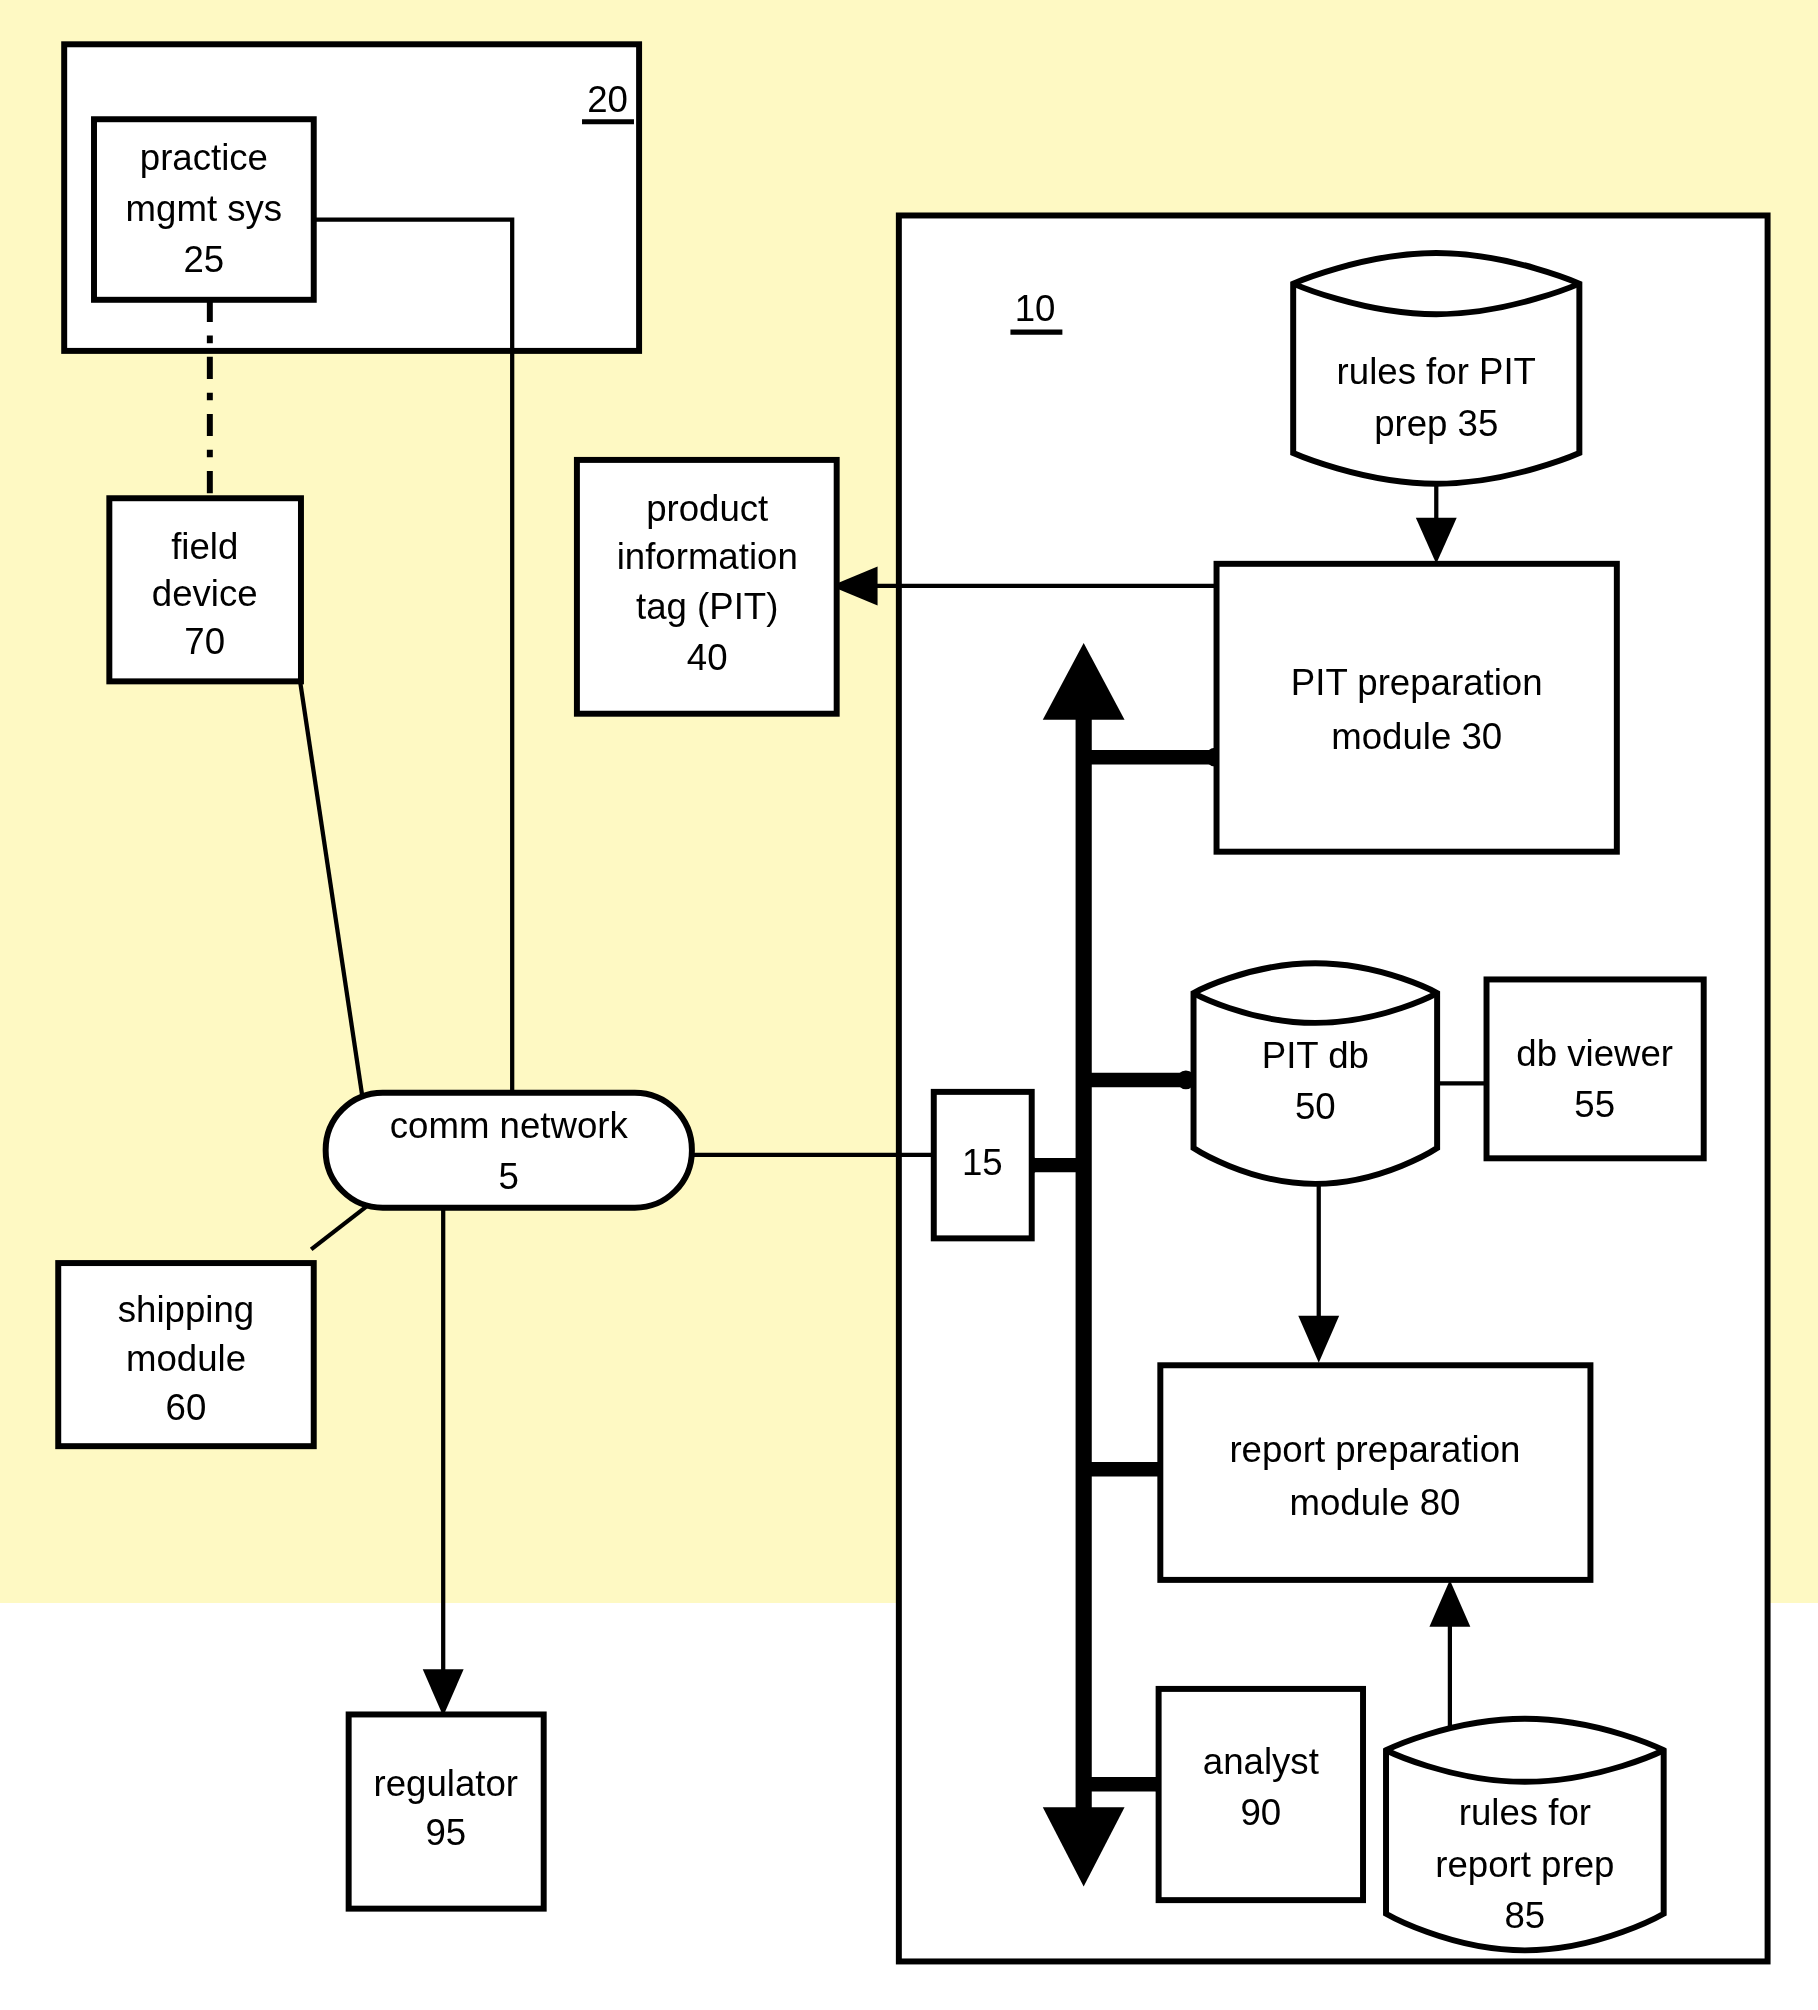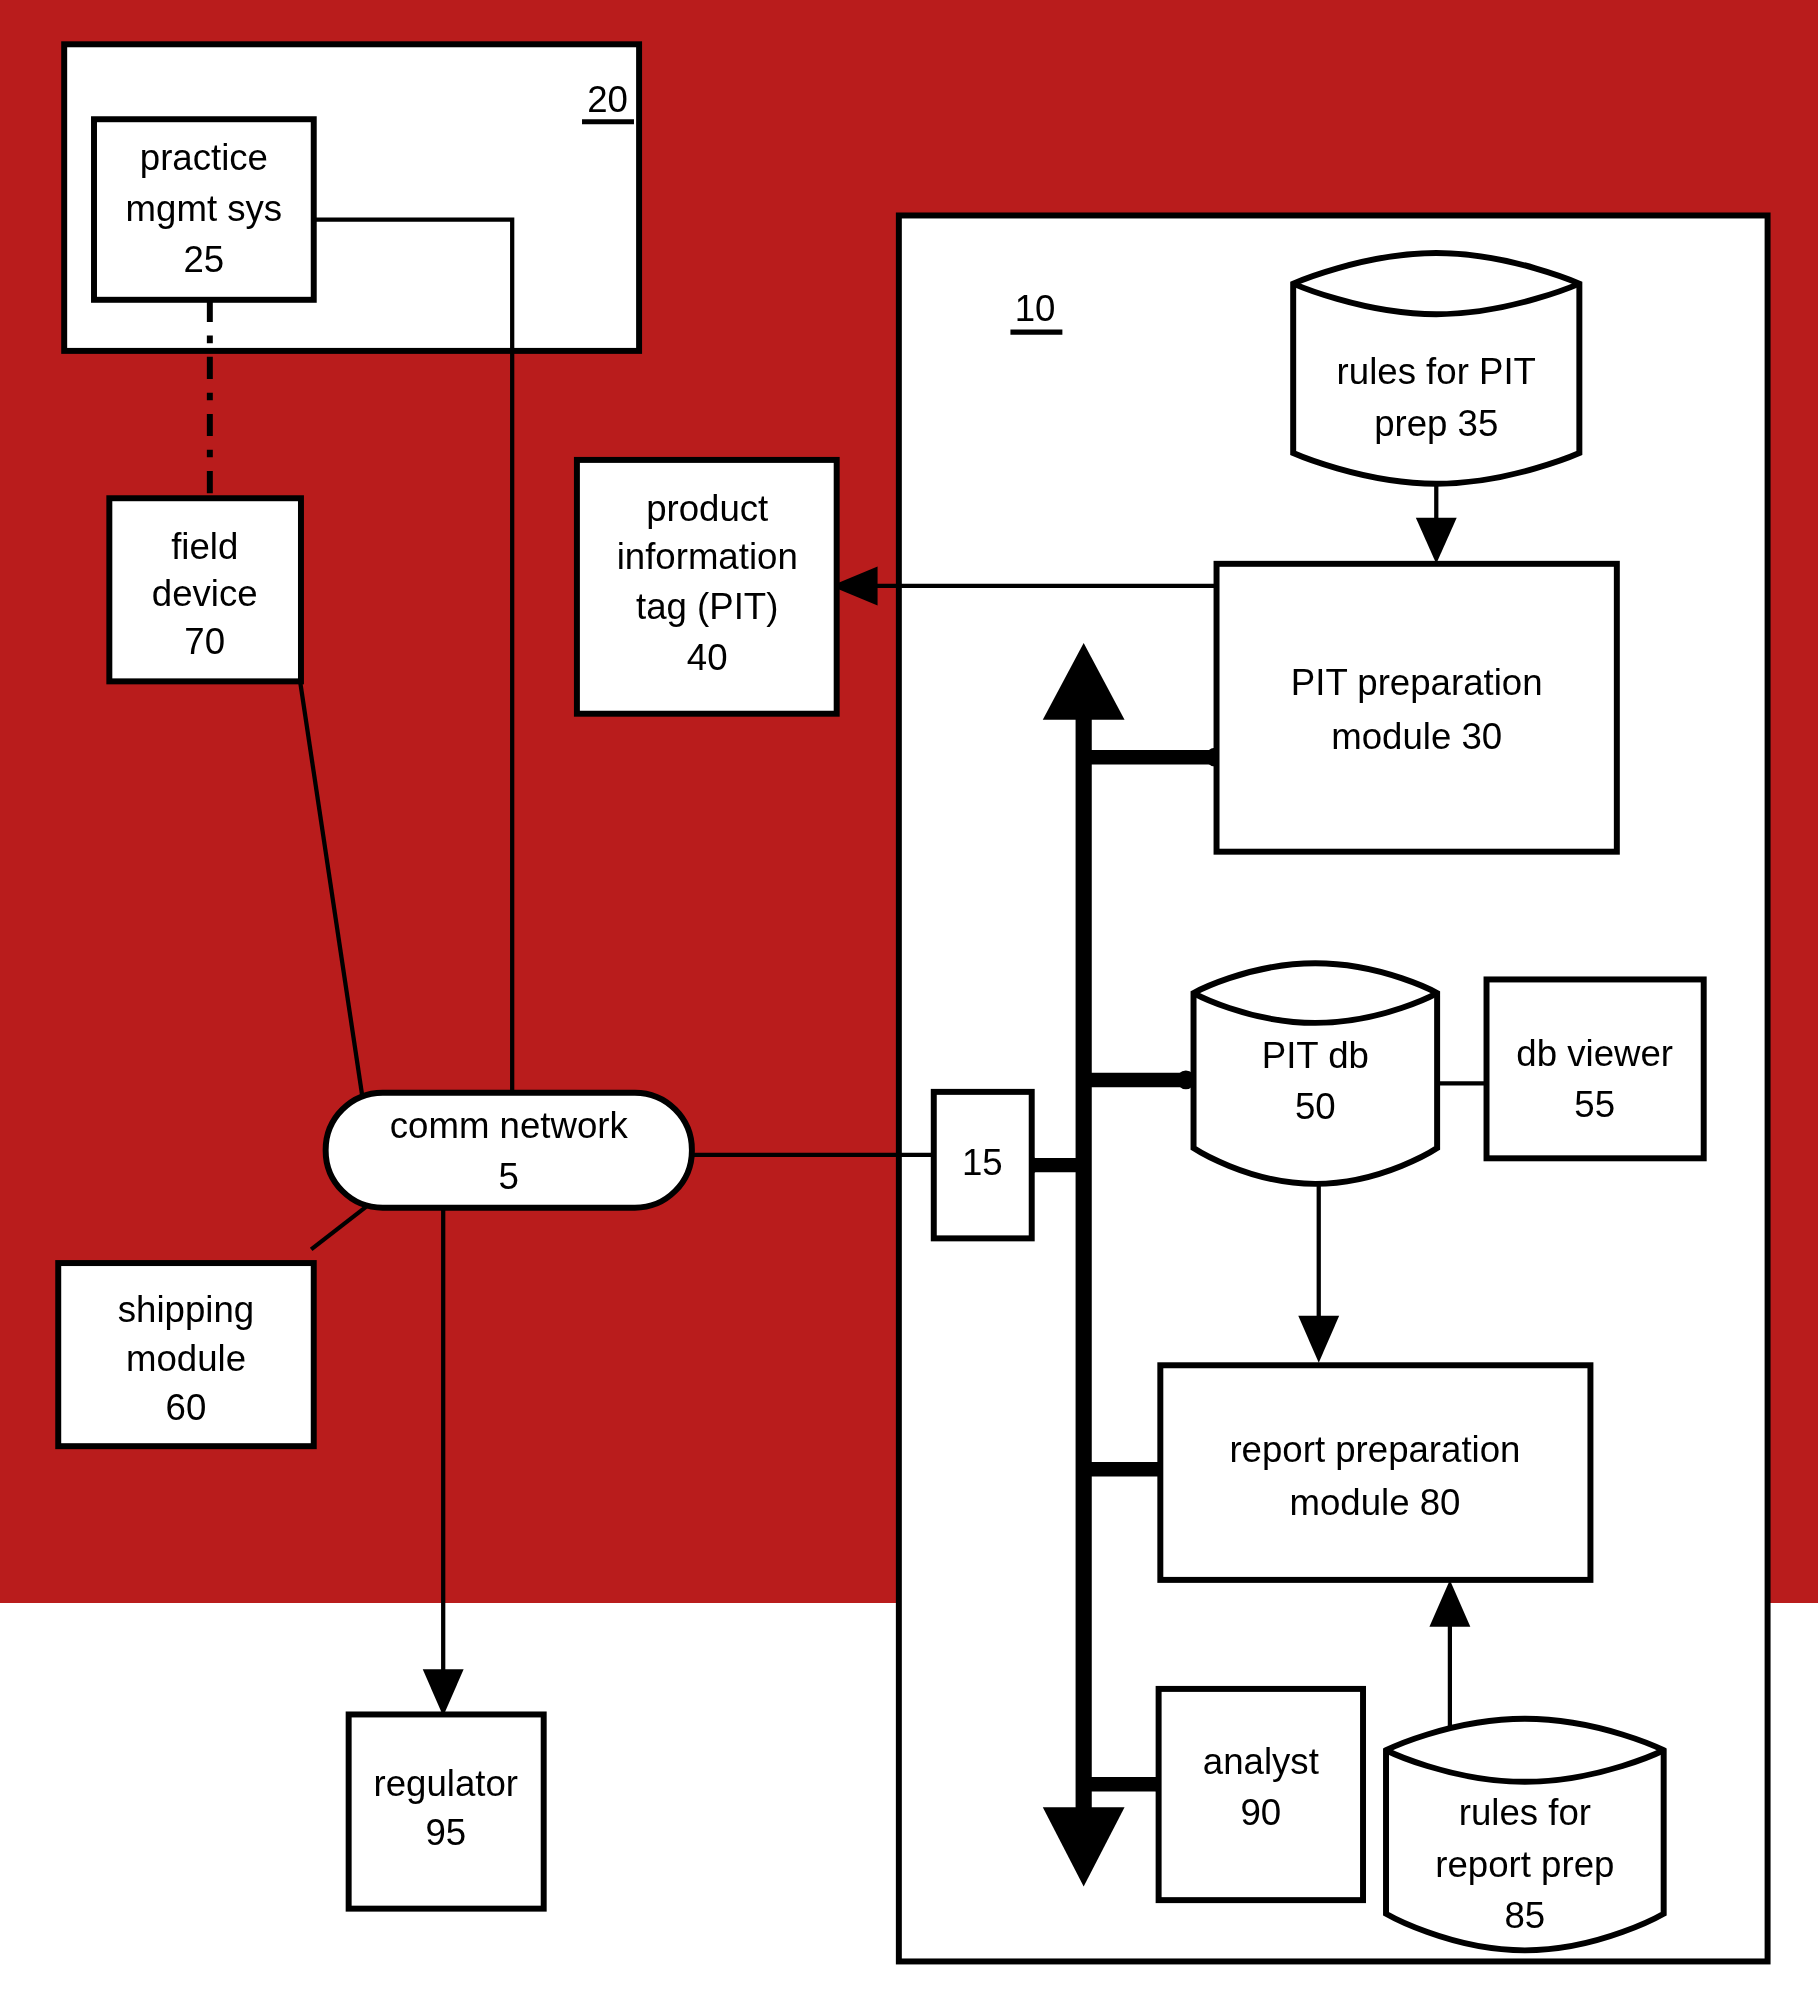--- a/index.html
+++ b/index.html
@@ -17,7 +17,7 @@
     position: relative;
     width: 1819px;
     height: 1603px;
-    background: #b91c1c;
+    background: #fef9c3;
   }
   svg.layer {
     position: absolute;

